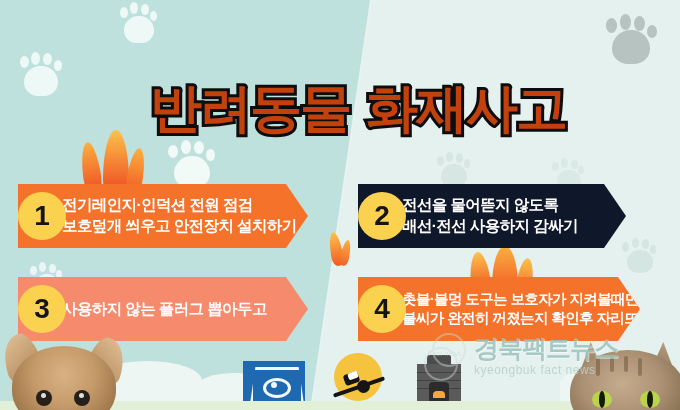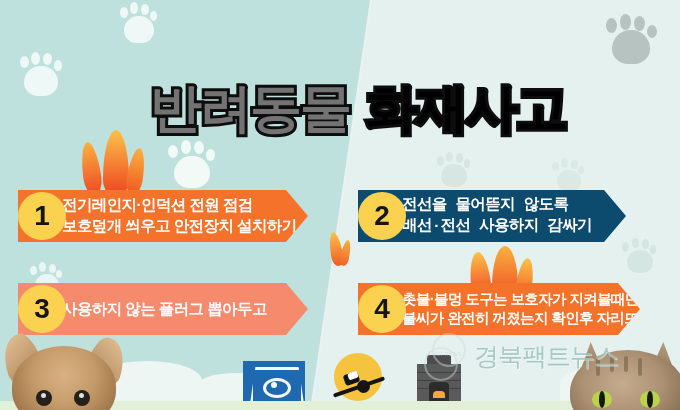--- a/index.html
+++ b/index.html
@@ -46,7 +46,7 @@
     display:flex;align-items:center;justify-content:center;gap:16px;}
   .tword{font-size:52px;font-weight:bold;line-height:1;letter-spacing:-2px;
     -webkit-text-stroke:6px #0d0d0d;paint-order:stroke fill;}
-  .tw-green{color:#737373;margin-left:36px;}
+  .tw-green{color:#c2410c;margin-left:36px;}
   .tw-blue{color:#000000;}
   .tw-orange{color:#f6a13c;}
 

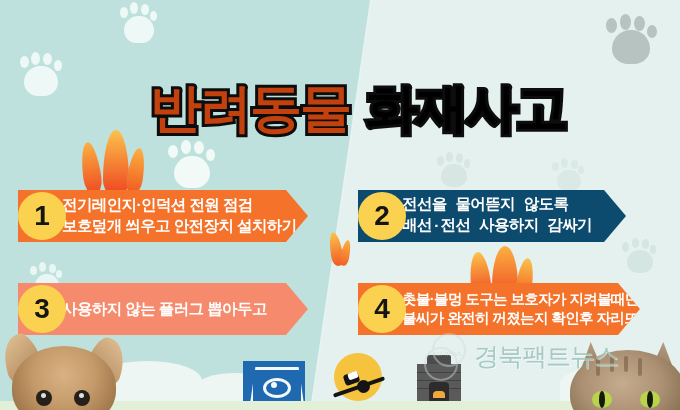--- a/index.html
+++ b/index.html
@@ -47,7 +47,7 @@
   .tword{font-size:52px;font-weight:bold;line-height:1;letter-spacing:-2px;
     -webkit-text-stroke:6px #0d0d0d;paint-order:stroke fill;}
   .tw-green{color:#c2410c;margin-left:36px;}
-  .tw-blue{color:#000000;}
+  .tw-blue{color:#c2410c;}
   .tw-orange{color:#f6a13c;}
 
   

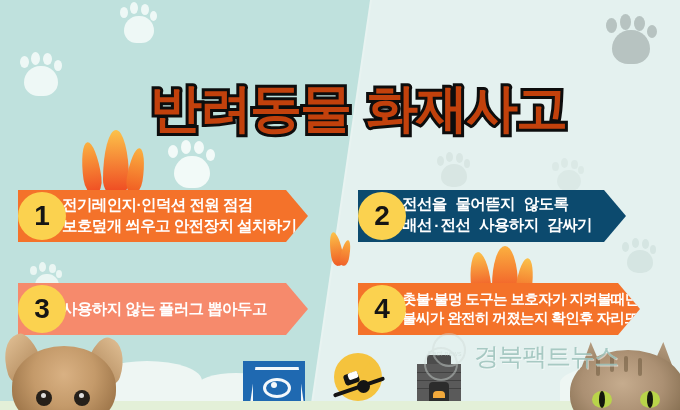--- a/index.html
+++ b/index.html
@@ -79,7 +79,7 @@
 
   
   .tip{position:absolute;height:56px;display:flex;align-items:center;}
-  .tip .banner{position:relative;height:52px;display:flex;flex-direction:column;
+  .tip .banner{position:relative;height:64px;display:flex;flex-direction:column;
     justify-content:center;box-sizing:border-box;padding-left:44px;padding-right:30px;
     clip-path:polygon(0 0, calc(100% - 22px) 0, 100% 50%, calc(100% - 22px) 100%, 0 100%);}
   .tip .line{color:#ffffff;font-size:15.5px;font-weight:bold;letter-spacing:-0.6px;

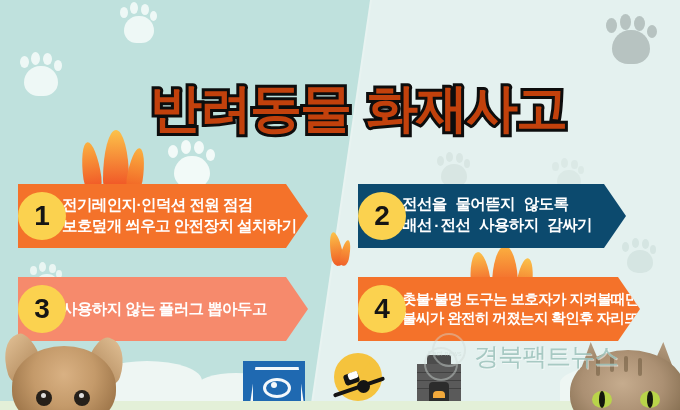--- a/index.html
+++ b/index.html
@@ -90,7 +90,7 @@
   .tip1{left:18px;top:188px;}
   .tip1 .banner{width:290px;background:#f4722a;}
   .tip2{left:358px;top:188px;}
-  .tip2 .banner{width:268px;background:#0c4a6e;font-family:Liberation Mono, monospace;}
+  .tip2 .banner{width:268px;background:#0f172a;}
   .tip3{left:18px;top:281px;}
   .tip3 .banner{width:290px;background:#f68a6c;}
   .tip4{left:358px;top:281px;}

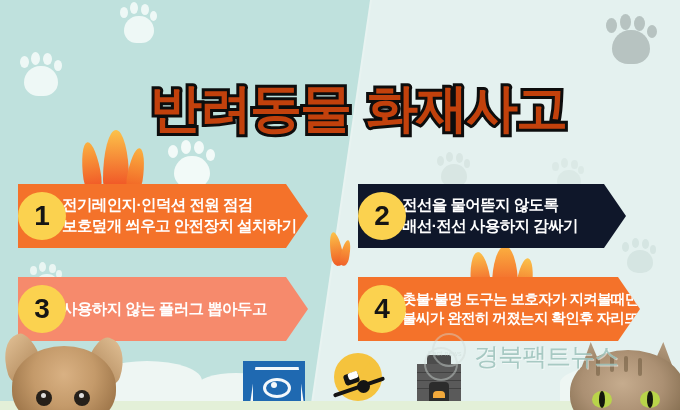--- a/index.html
+++ b/index.html
@@ -192,7 +192,7 @@
   .wm-globe .g1{left:10px;top:0;width:30px;height:30px;}
   .wm-globe .g2{left:2px;top:14px;width:30px;height:30px;}
   .wm-text{display:flex;flex-direction:column;line-height:1;}
-  .wm-ko{font-size:25px;font-weight:normal;color:#9fc4bd;letter-spacing:-1px;
+  .wm-ko{font-size:25px;font-weight:bold;color:#9fc4bd;letter-spacing:-1px;
     text-shadow:1px 1px 0 rgba(255,255,255,.6);}
   .wm-en{font-size:12px;color:#b9d0cb;letter-spacing:.5px;margin-top:3px;}
   .wm-fact{position:absolute;left:6px;top:17px;font-size:7px;color:#c3d3cf;

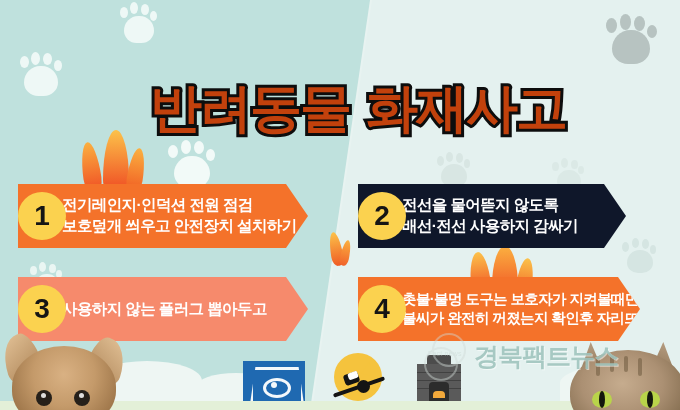--- a/index.html
+++ b/index.html
@@ -372,6 +372,7 @@
     </div>
     <div class="wm-text">
       <span class="wm-ko">경북팩트뉴스</span>
+      <span class="wm-en">kyeongbuk fact news</span>
     </div>
   </div>
 

